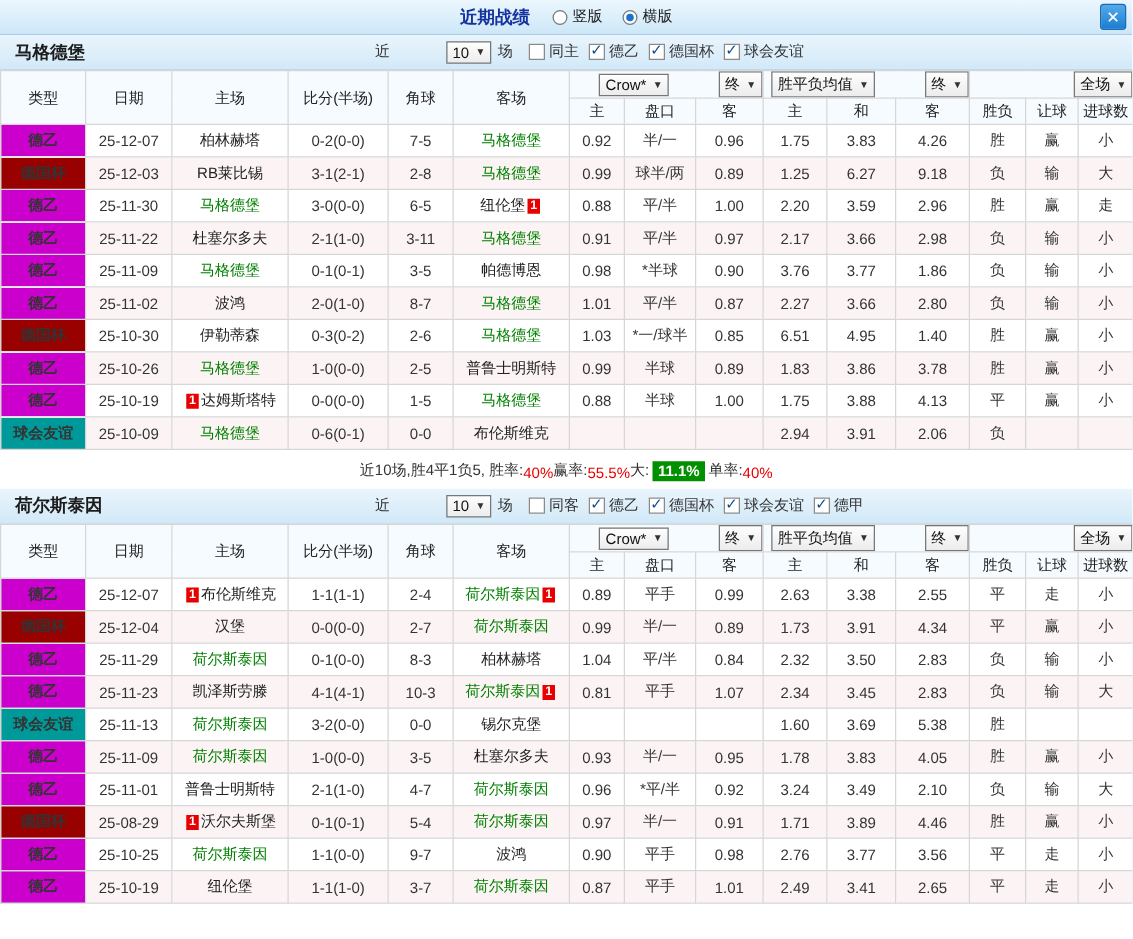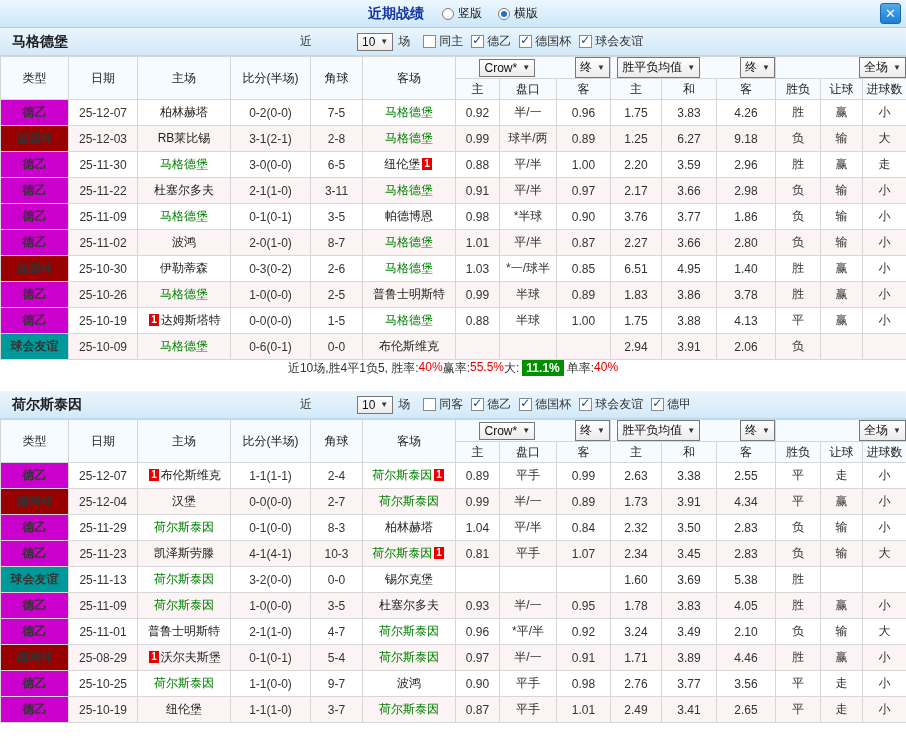--- a/index.html
+++ b/index.html
@@ -62,7 +62,7 @@
   .c-green { color:#009000; }
   .c-blue { color:#1414d2; }
   
-  .summary { height:25px; display:flex; align-items:flex-start; justify-content:center; font-size:12px; }
+  .summary { height:25px; display:flex; align-items:flex-end; justify-content:center; font-size:12px; }
   .sum-label { color:#333; }
   .sum-red { color:#e80000; }
   .sum-greenbox { background:#009000; color:#fff; padding:1px 4px; margin:0 3px; font-weight:bold; }

